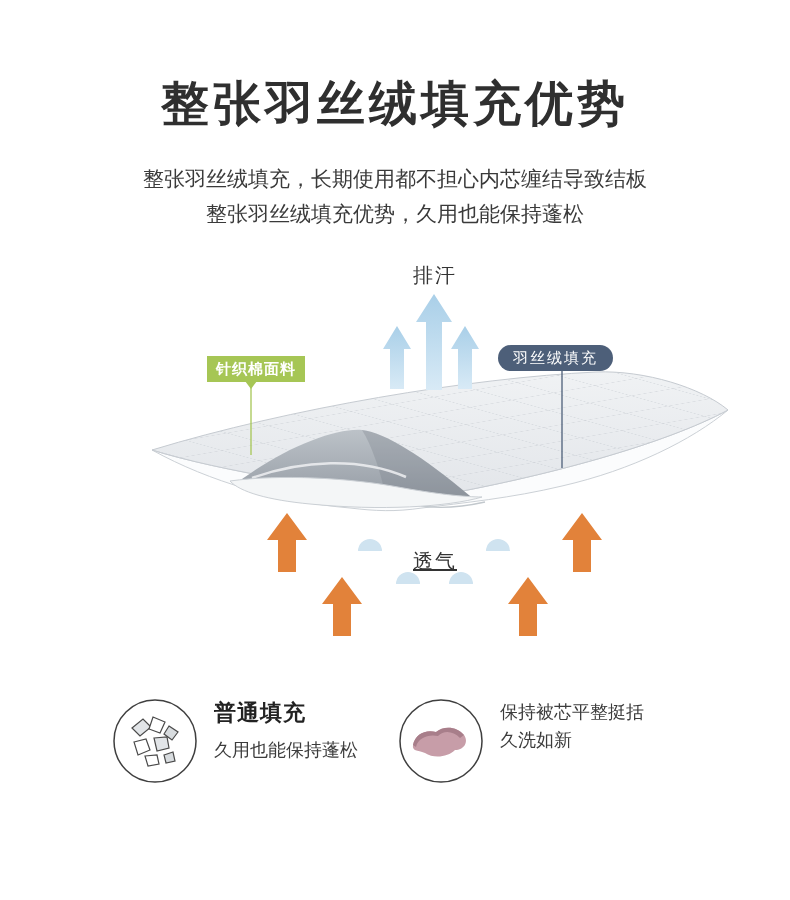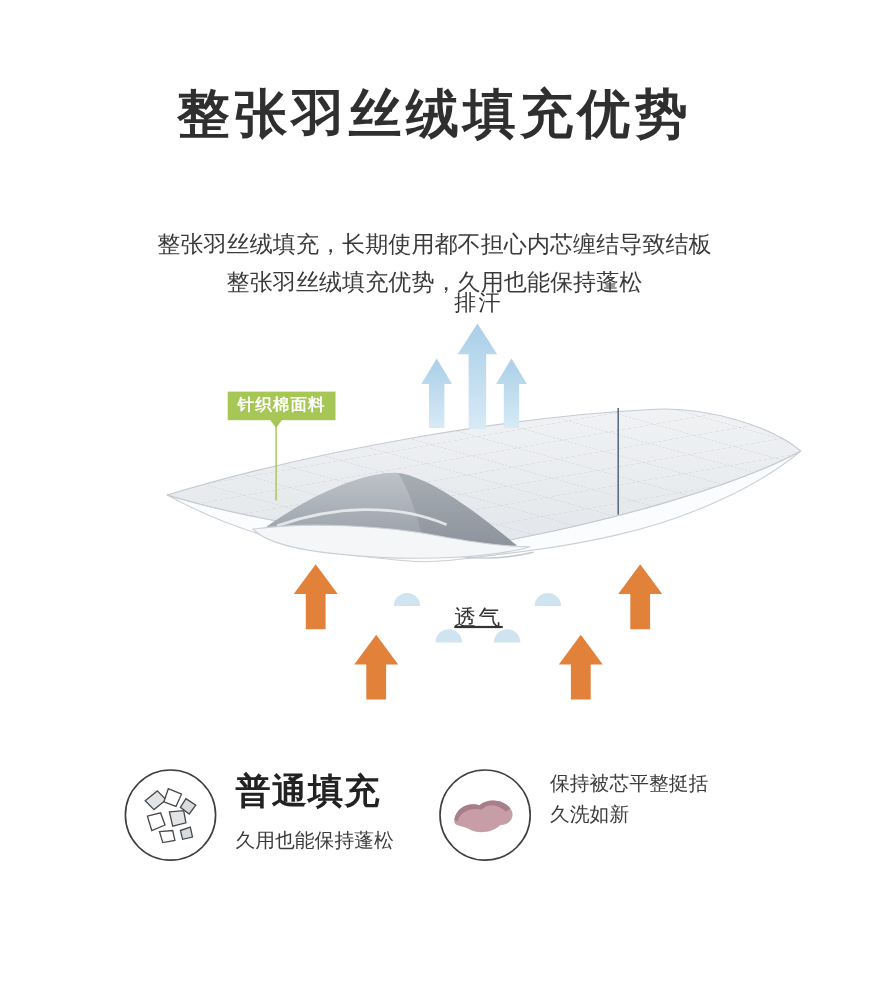--- a/index.html
+++ b/index.html
@@ -26,7 +26,7 @@
   .title{position:absolute;top:72px;left:0;width:100%;text-align:center;
          font-size:48px;font-weight:600;letter-spacing:4px;color:var(--title-text);}
   .subtitle{position:absolute;top:161px;left:0;width:100%;text-align:center;
-         font-size:21px;color:var(--body-text);line-height:35px;margin-top:44px;}
+         font-size:21px;color:var(--body-text);line-height:35px;}
 
   .diagram{position:absolute;top:250px;left:0;width:790px;height:440px;margin-left:40px;}
   .diagram svg.canvas{position:absolute;left:0;top:0;}

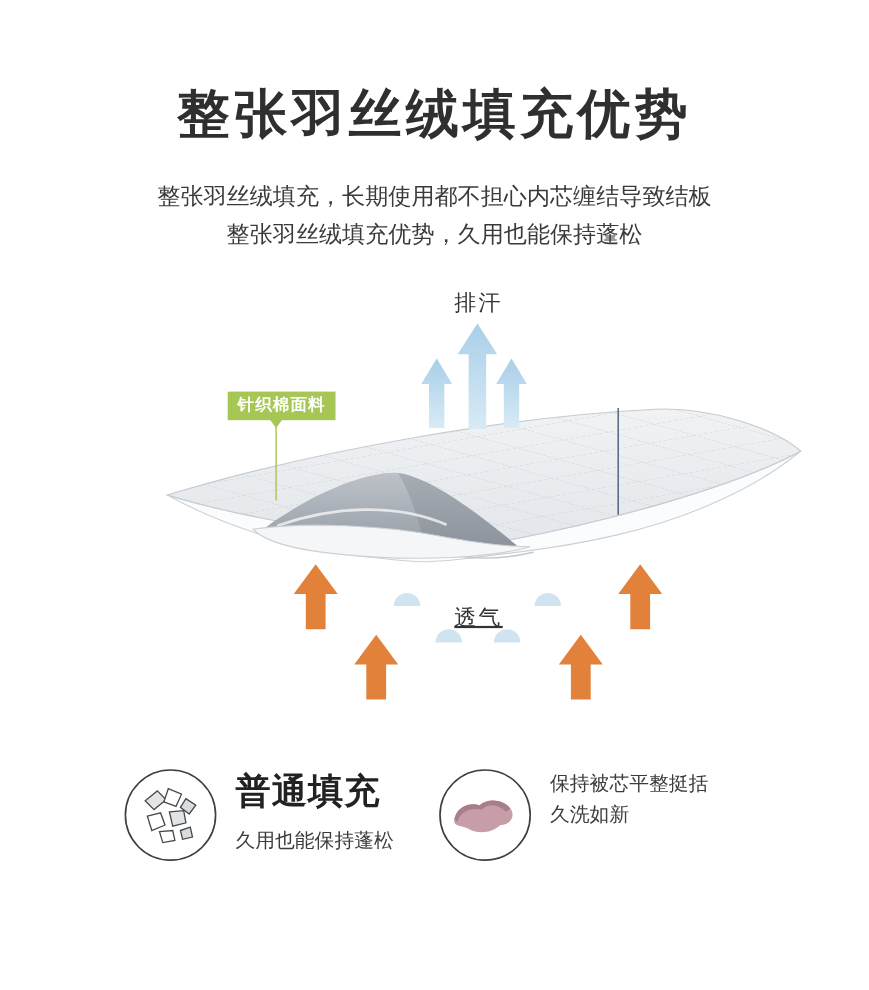--- a/index.html
+++ b/index.html
@@ -138,6 +138,7 @@
     <div class="float-label breathe">透气</div>
 
     <div class="tag tag-fabric">针织棉面料</div>
+    <div class="tag tag-filling">羽丝绒填充</div>
   </div>
 
   <div class="features">

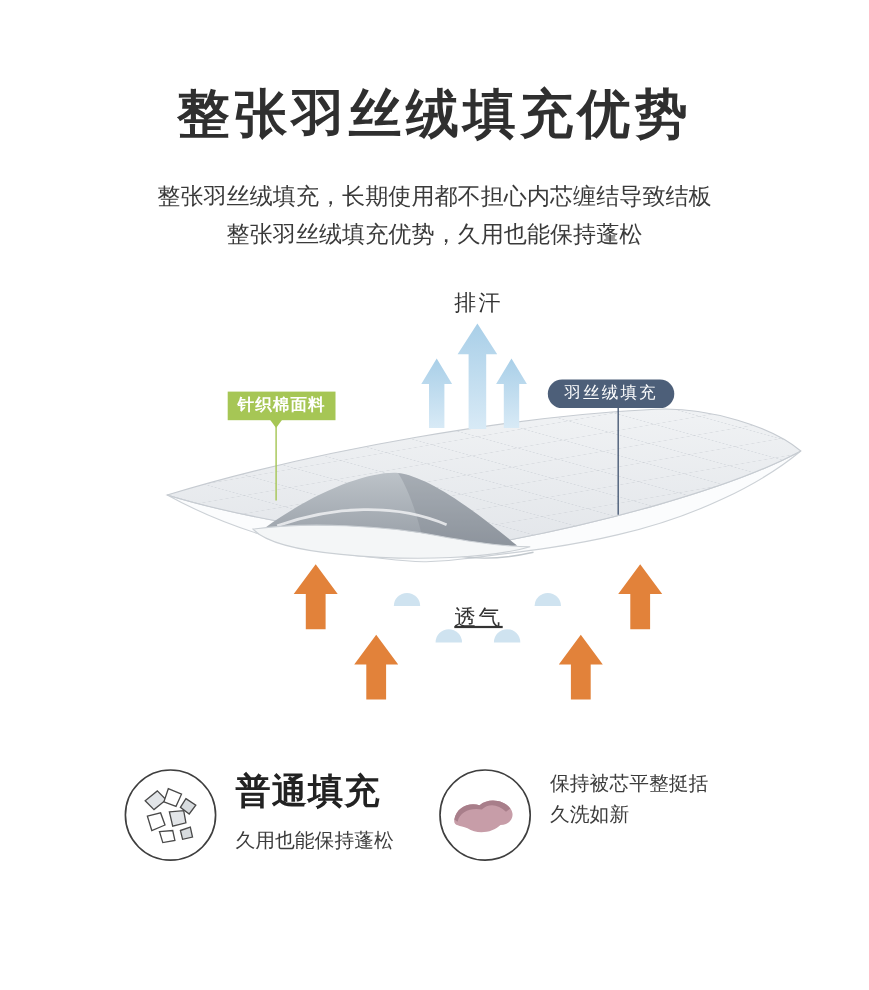--- a/index.html
+++ b/index.html
@@ -45,7 +45,7 @@
   .feature-left{left:112px;top:8px;}
   .feature-right{left:398px;top:8px;}
   .feature-text{padding-top:0;}
-  .feature-title{font-size:32px;font-weight:600;color:#222;margin:0 0 8px 0;letter-spacing:1px;}
+  .feature-title{font-size:22px;font-weight:600;color:#222;margin:0 0 8px 0;letter-spacing:1px;}
   .feature-desc{font-size:18px;color:#3c3c3c;line-height:28px;}
 </style>
 </head>

